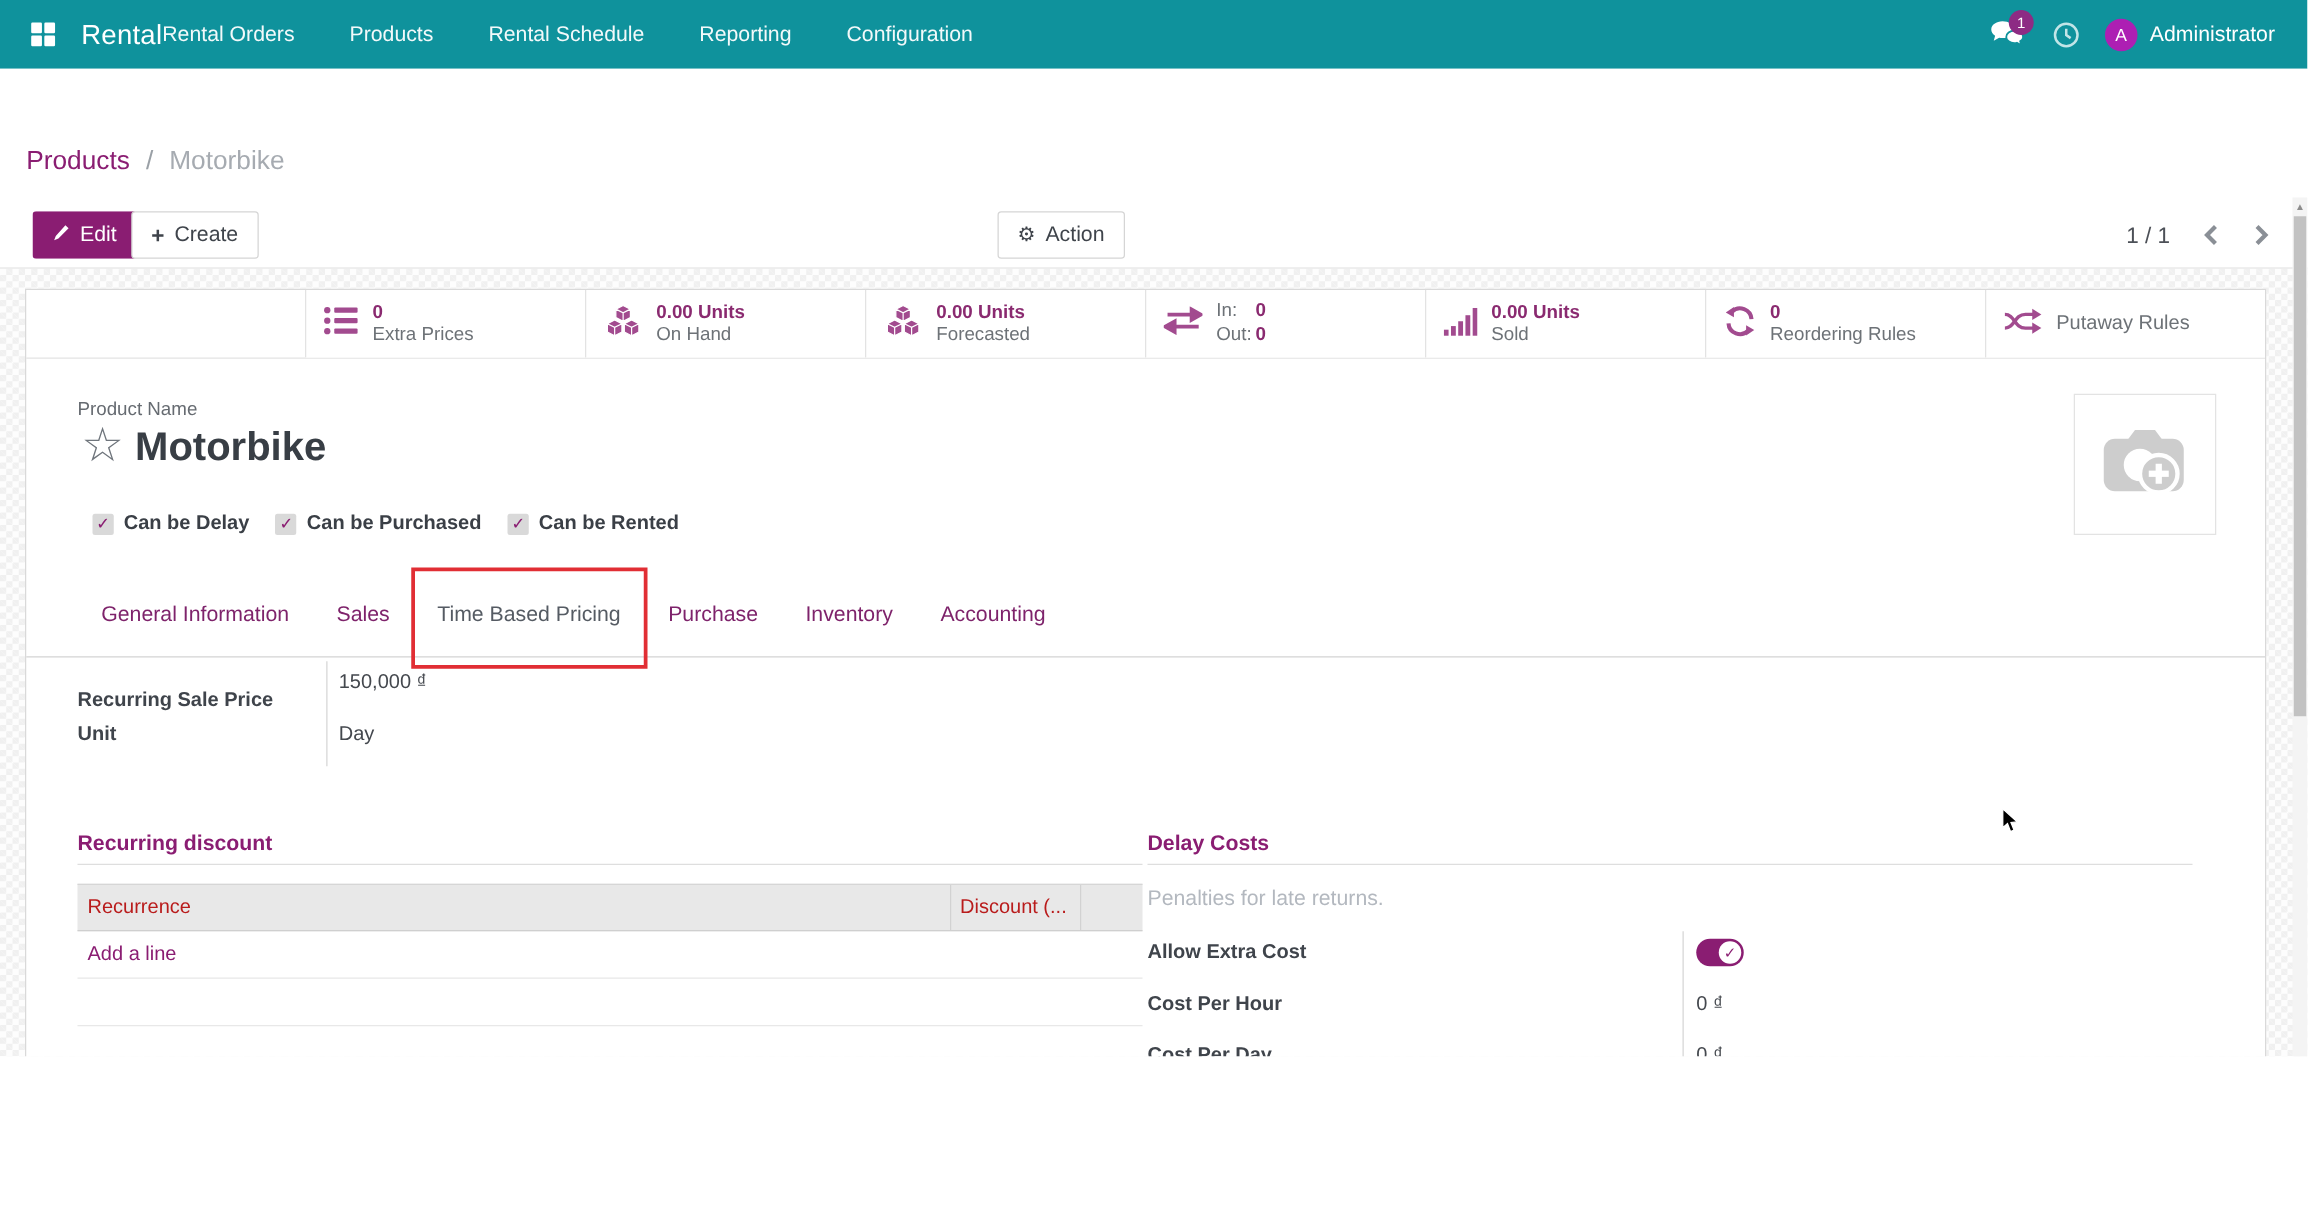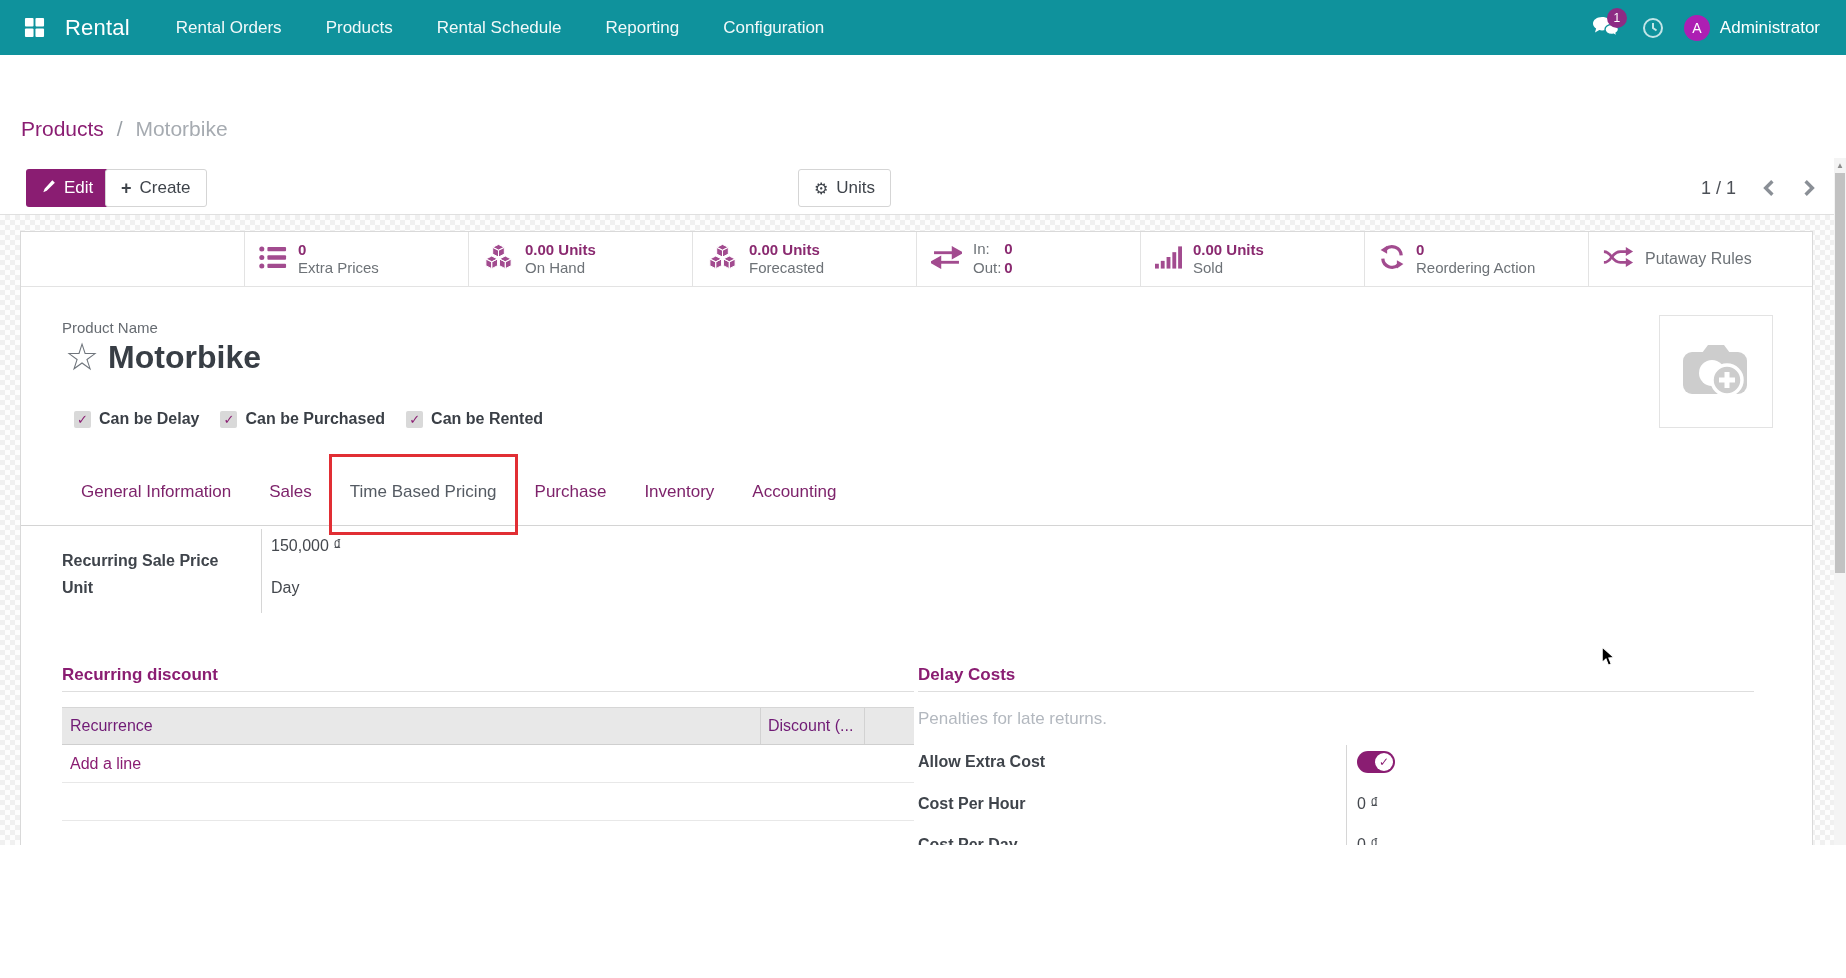--- a/index.html
+++ b/index.html
@@ -13,7 +13,7 @@
   .nav-left { display:flex; align-items:center; padding-left:24px; }
   .apps-toggle { display:flex; align-items:center; cursor:pointer; }
   .brand { font-size:22px; font-weight:500; margin-left:20px; letter-spacing:.2px; }
-  .nav-menus { display:flex; align-items:flex-start; margin-left:46px; gap:44px; }
+  .nav-menus { display:flex; align-items:flex-start; gap:44px; }
   .nav-item { font-size:17px; color:rgba(255,255,255,.95); cursor:pointer; white-space:nowrap; }
   .systray { position:absolute; right:26px; top:0; height:55px; display:flex; align-items:center; gap:20px; }
   .msg-wrap { position:relative; width:30px; height:26px; cursor:pointer; }

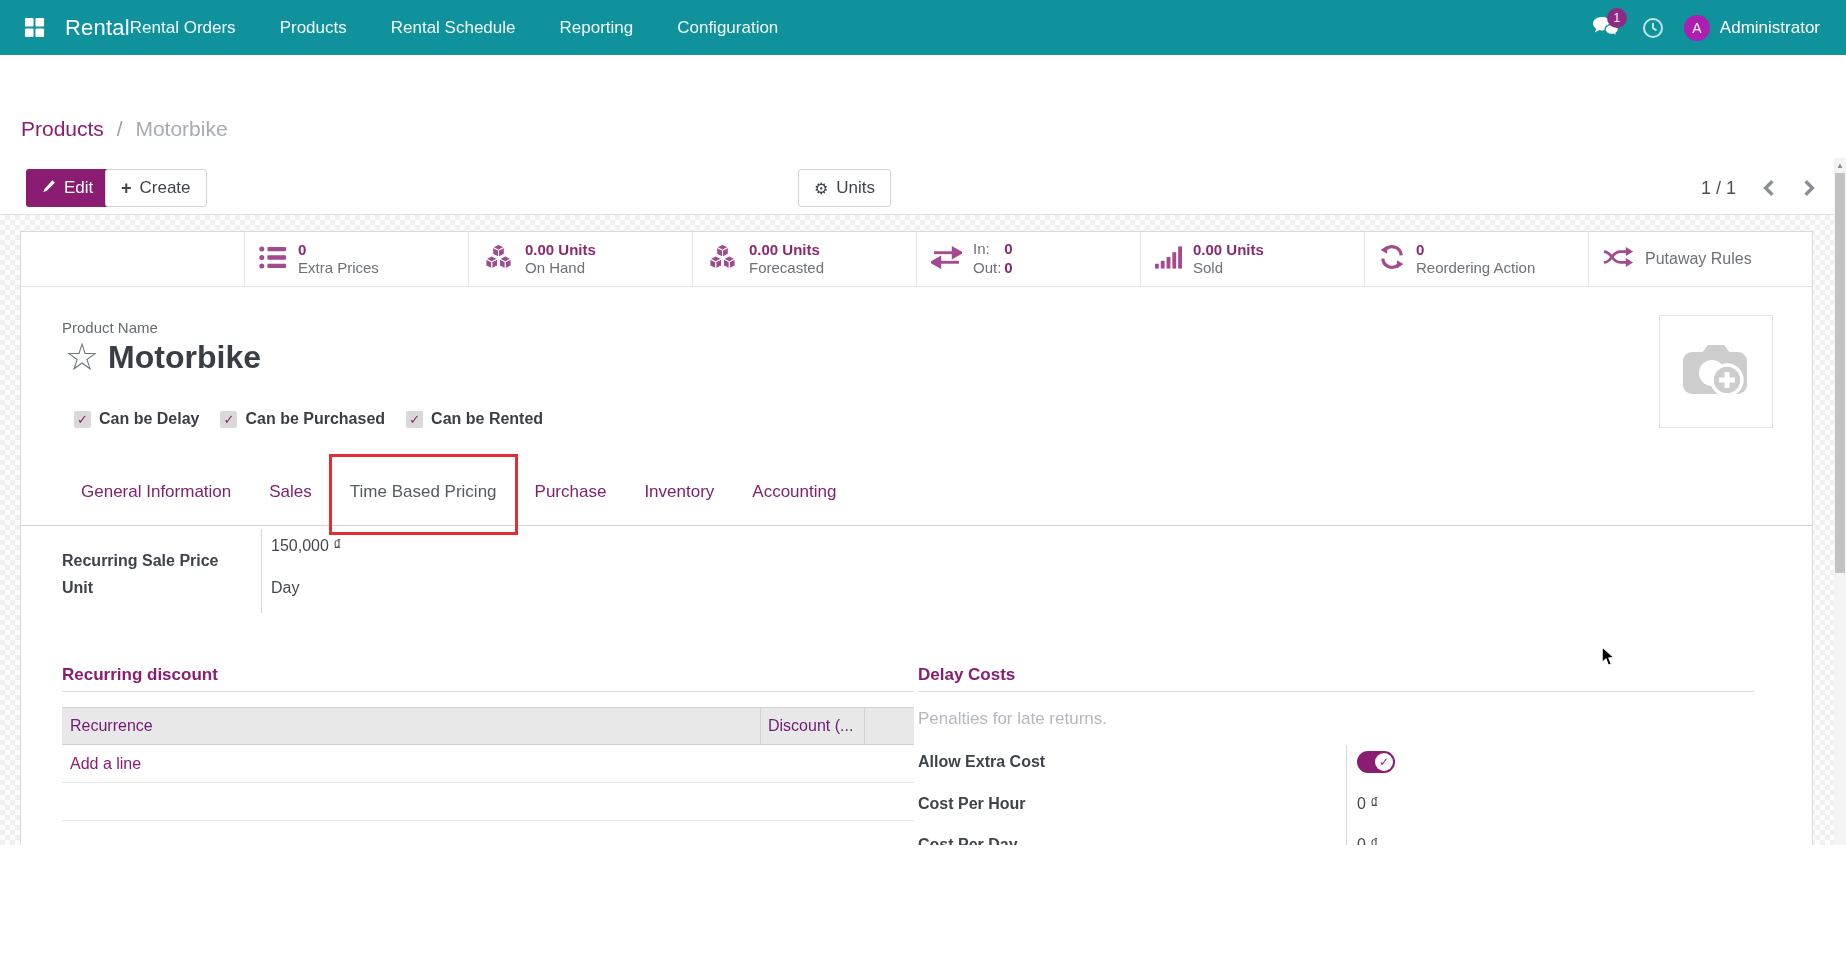--- a/index.html
+++ b/index.html
@@ -203,7 +203,7 @@
     </div>
     <div class="btn btn-default btn-action">
       <span style="font-size:16px">⚙</span>
-      <span>Units</span>
+      <span>Action</span>
     </div>
 
     <div class="pager">

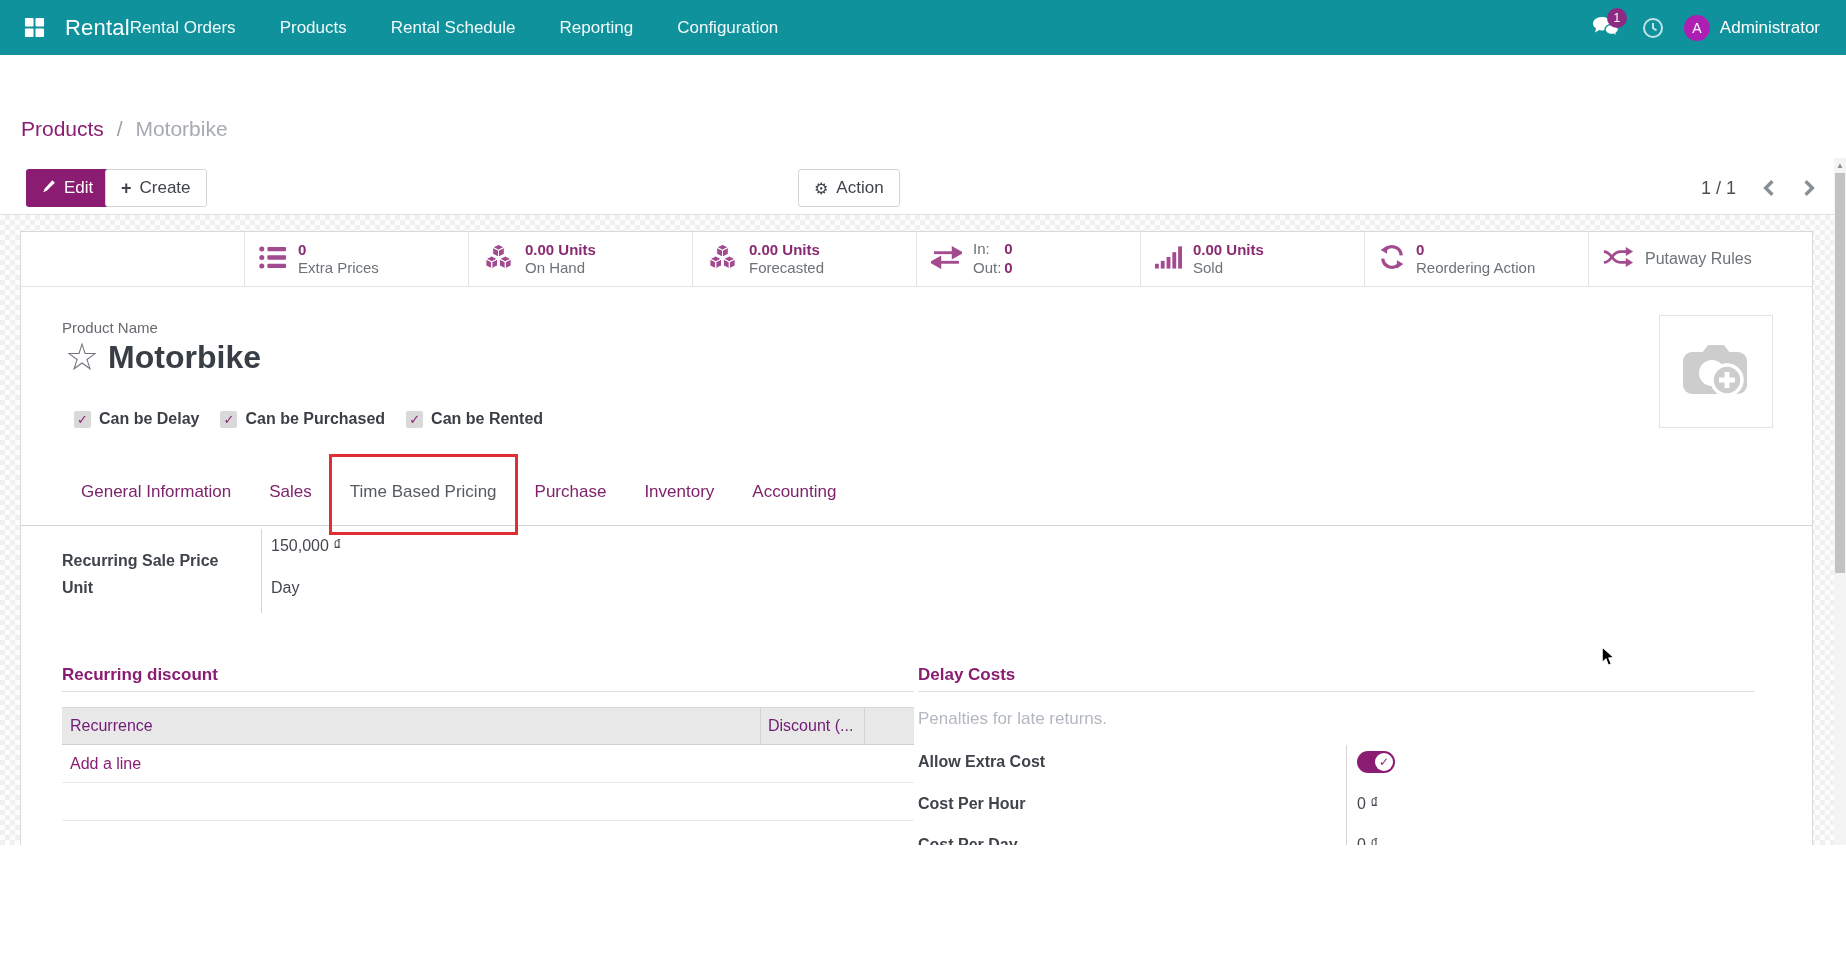--- a/index.html
+++ b/index.html
@@ -315,7 +315,7 @@
           </span>
           <span class="sb-text">
             <span class="sb-value">0</span>
-            <span class="sb-label">Reordering Action</span>
+            <span class="sb-label">Reordering Rules</span>
           </span>
         </div>
         <div class="smart-btn">

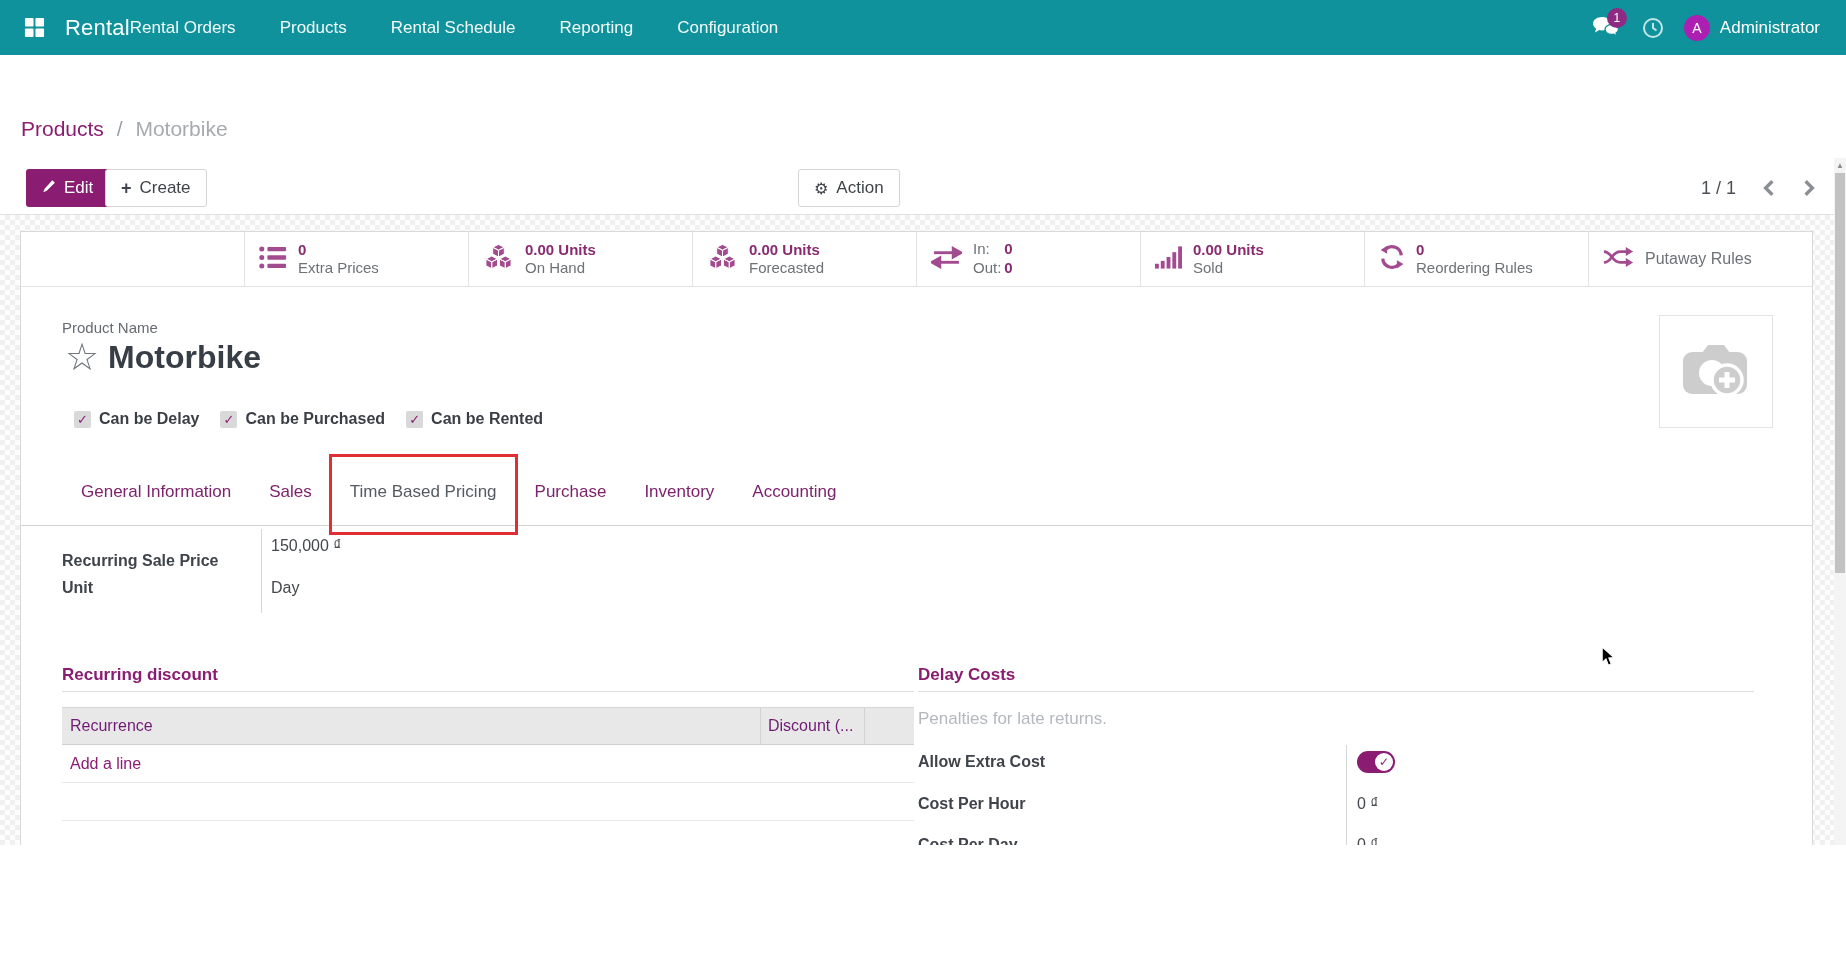--- a/index.html
+++ b/index.html
@@ -99,7 +99,7 @@
 
   .rd-table { position:absolute; left:41px; top:475px; width:852px; font-size:16px; }
   .rd-head { display:flex; height:38px; background:#e8e8e8; border-top:1px solid #d6d6d6;
-             border-bottom:1px solid #cfcfcf; align-items:center; color:#701a75; }
+             border-bottom:1px solid #cfcfcf; align-items:center; color:#b91c1c; }
   .rd-h1 { flex:1; padding-left:8px; cursor:pointer; }
   .rd-h2 { width:104px; border-left:1px solid #d2d2d2; padding-left:7px; height:100%;
            display:flex; align-items:center; cursor:pointer; white-space:nowrap; overflow:hidden; }

